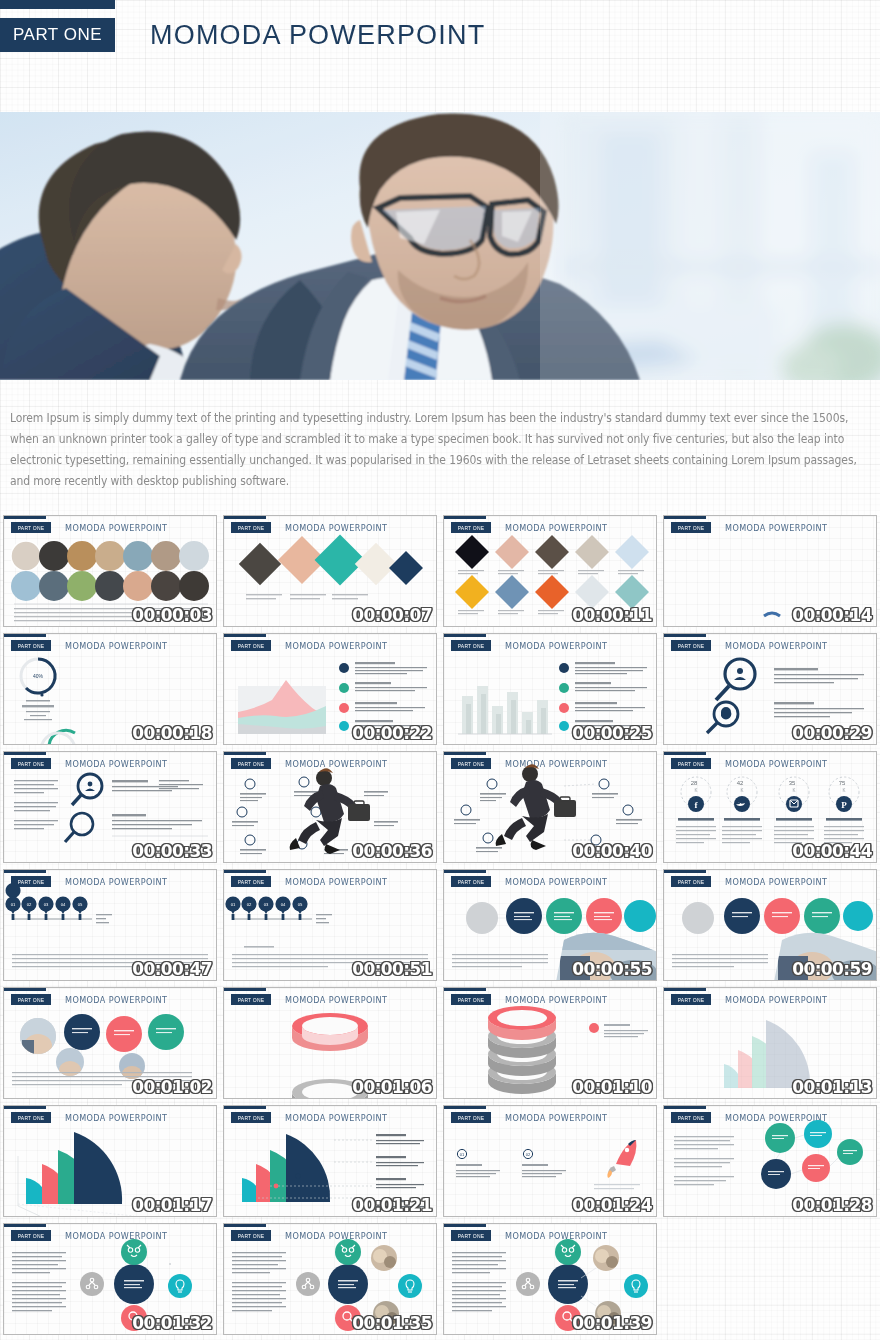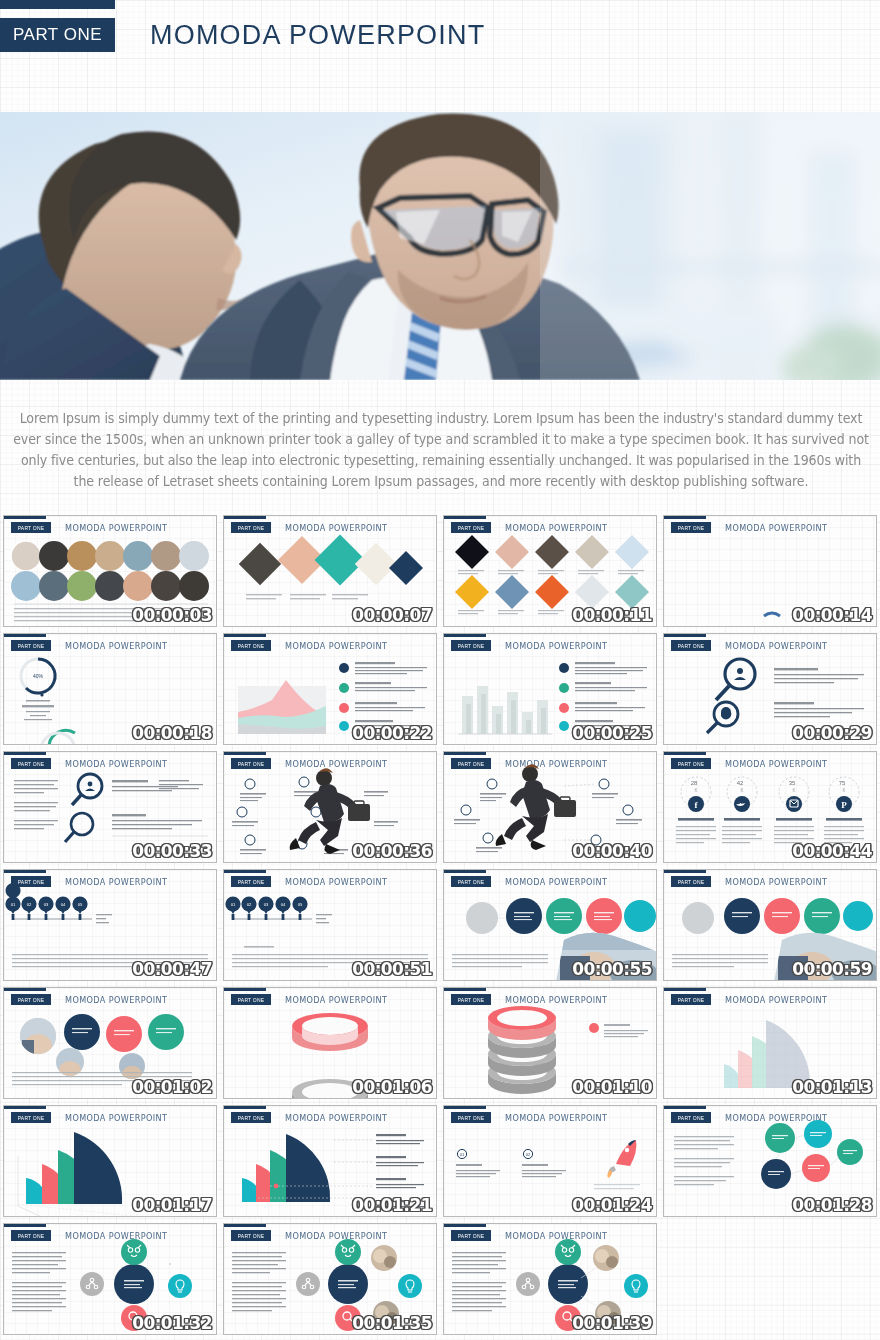--- a/index.html
+++ b/index.html
@@ -74,11 +74,11 @@
     left: 10px; top: 408px;
     width: 862px;
     color: #8b8b8b;
-    font-size: 14px;
+    font-size: 12px;
     line-height: 21px;
     font-family: "DejaVu Sans Condensed", "Liberation Sans Narrow", "Liberation Sans", sans-serif;
     letter-spacing: -0.1px;
-    text-align: center;
+    text-align: left;
   }
 
   

